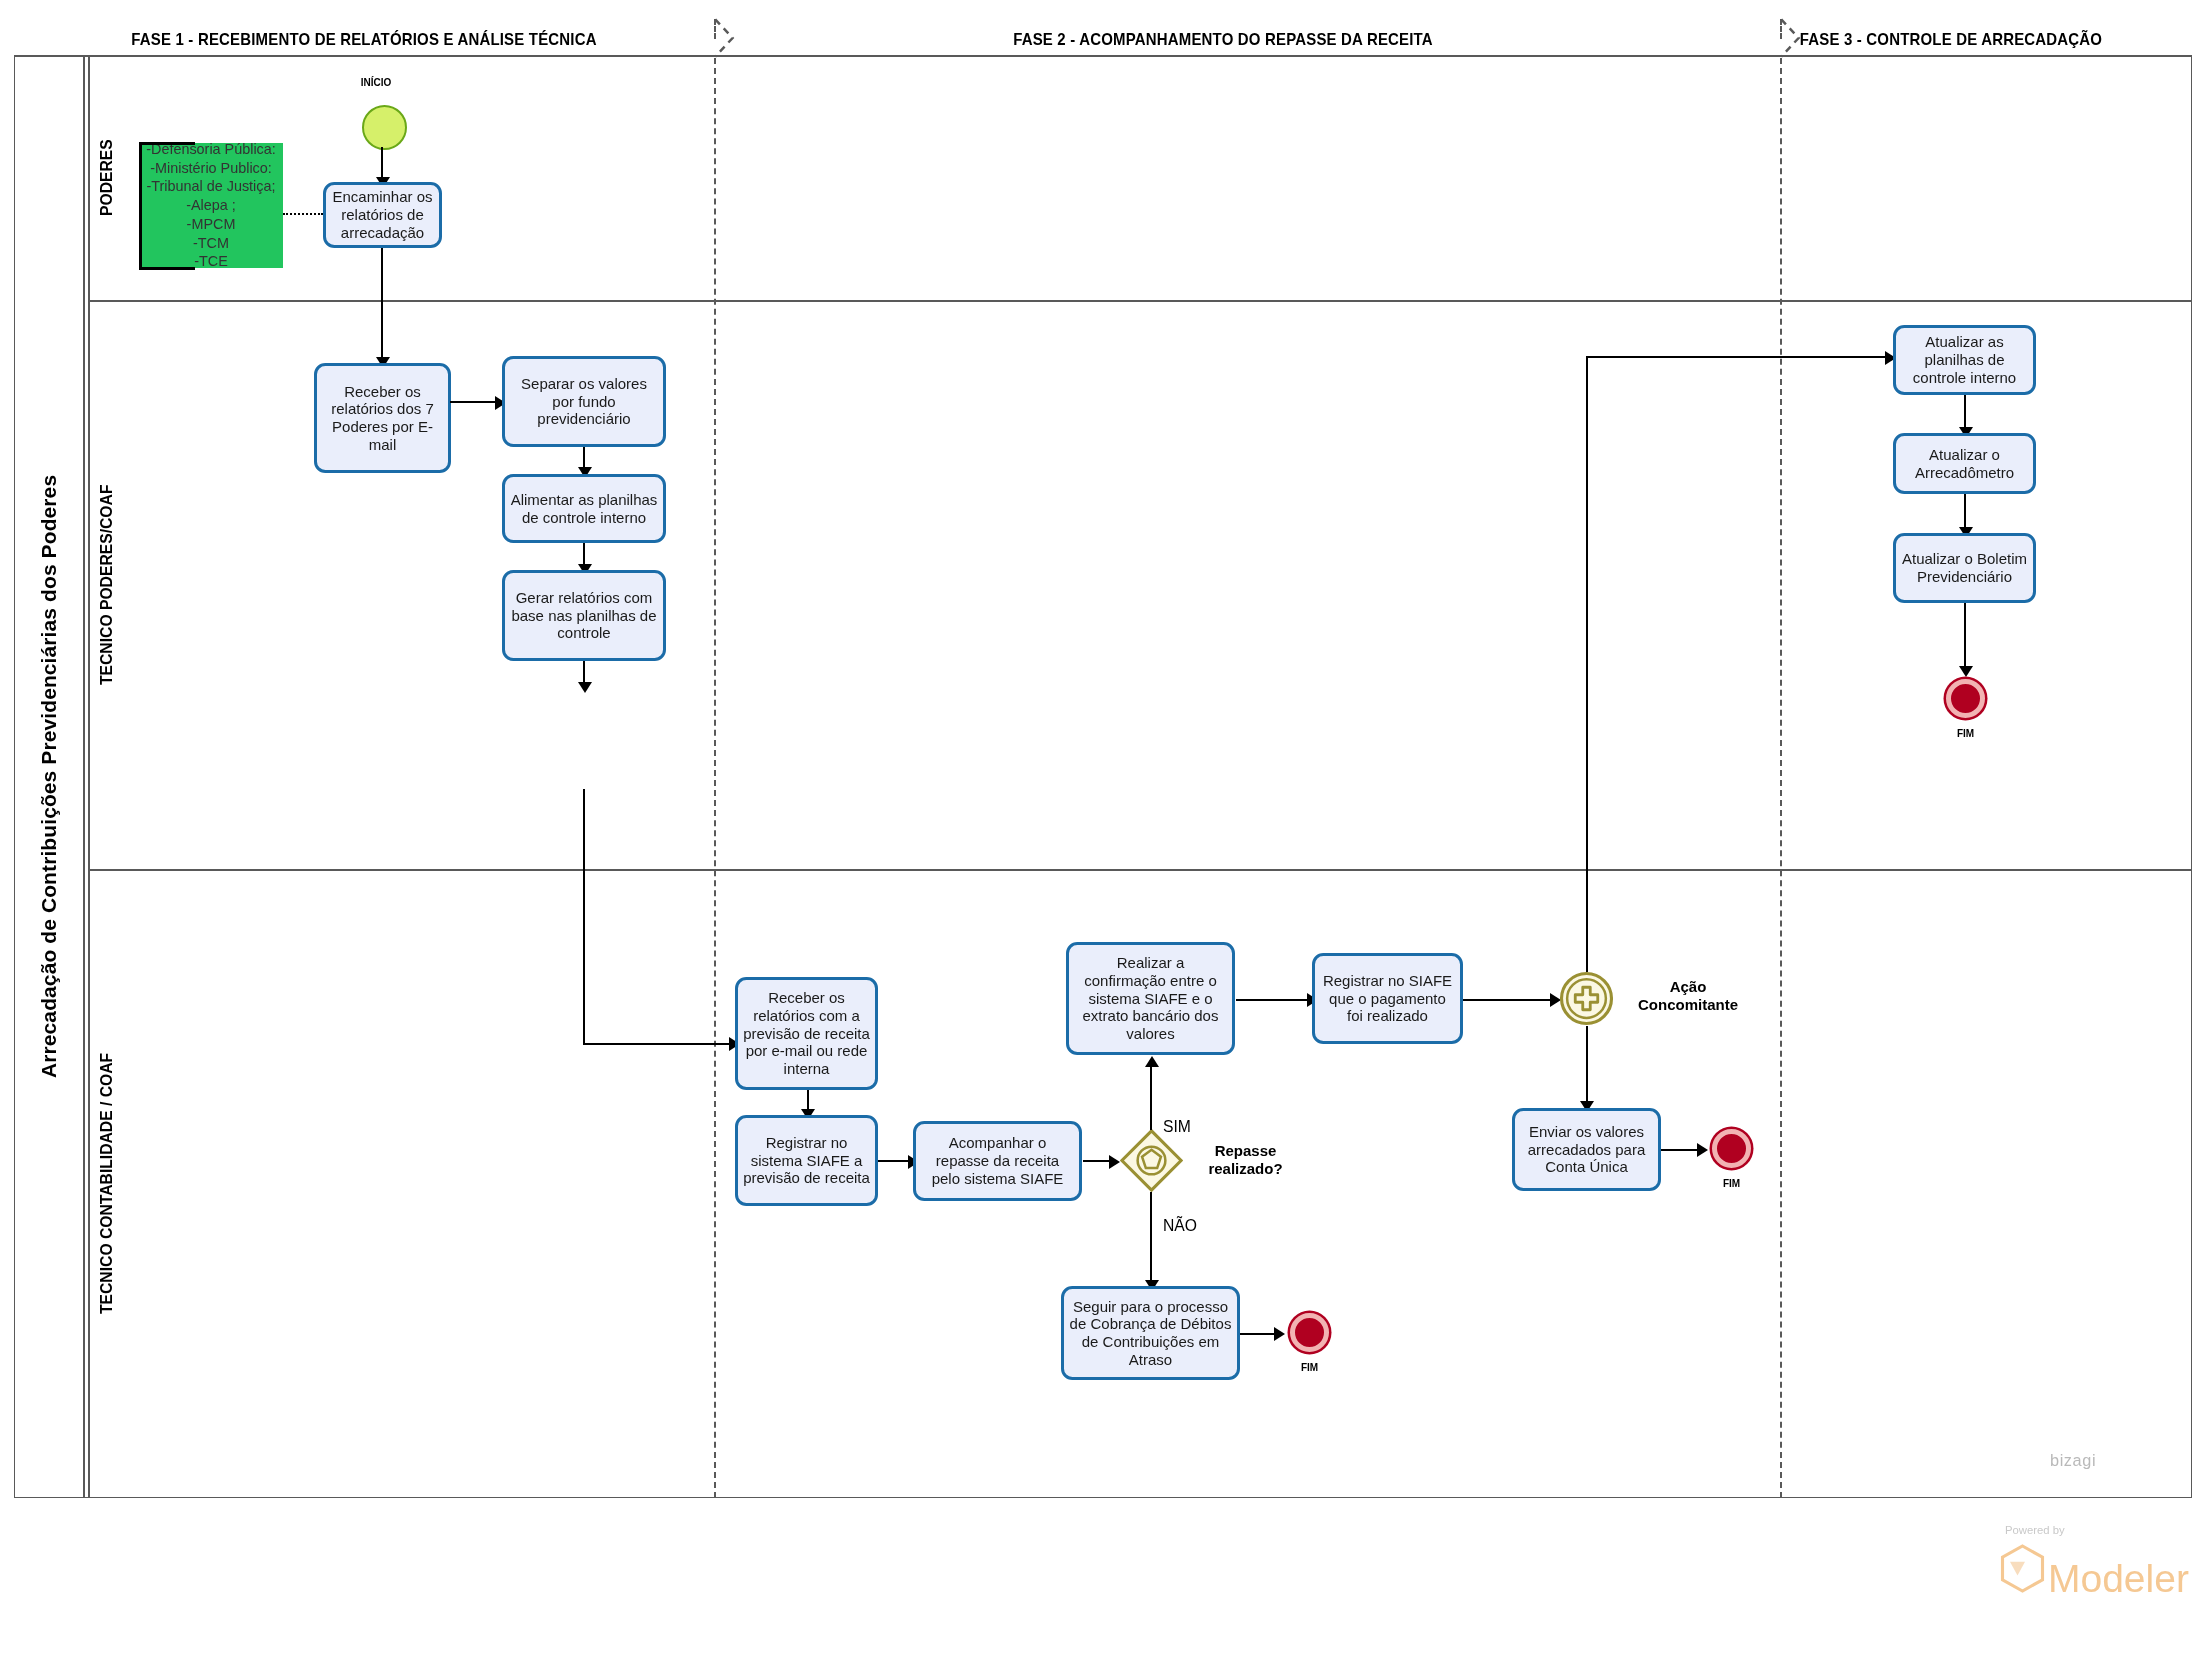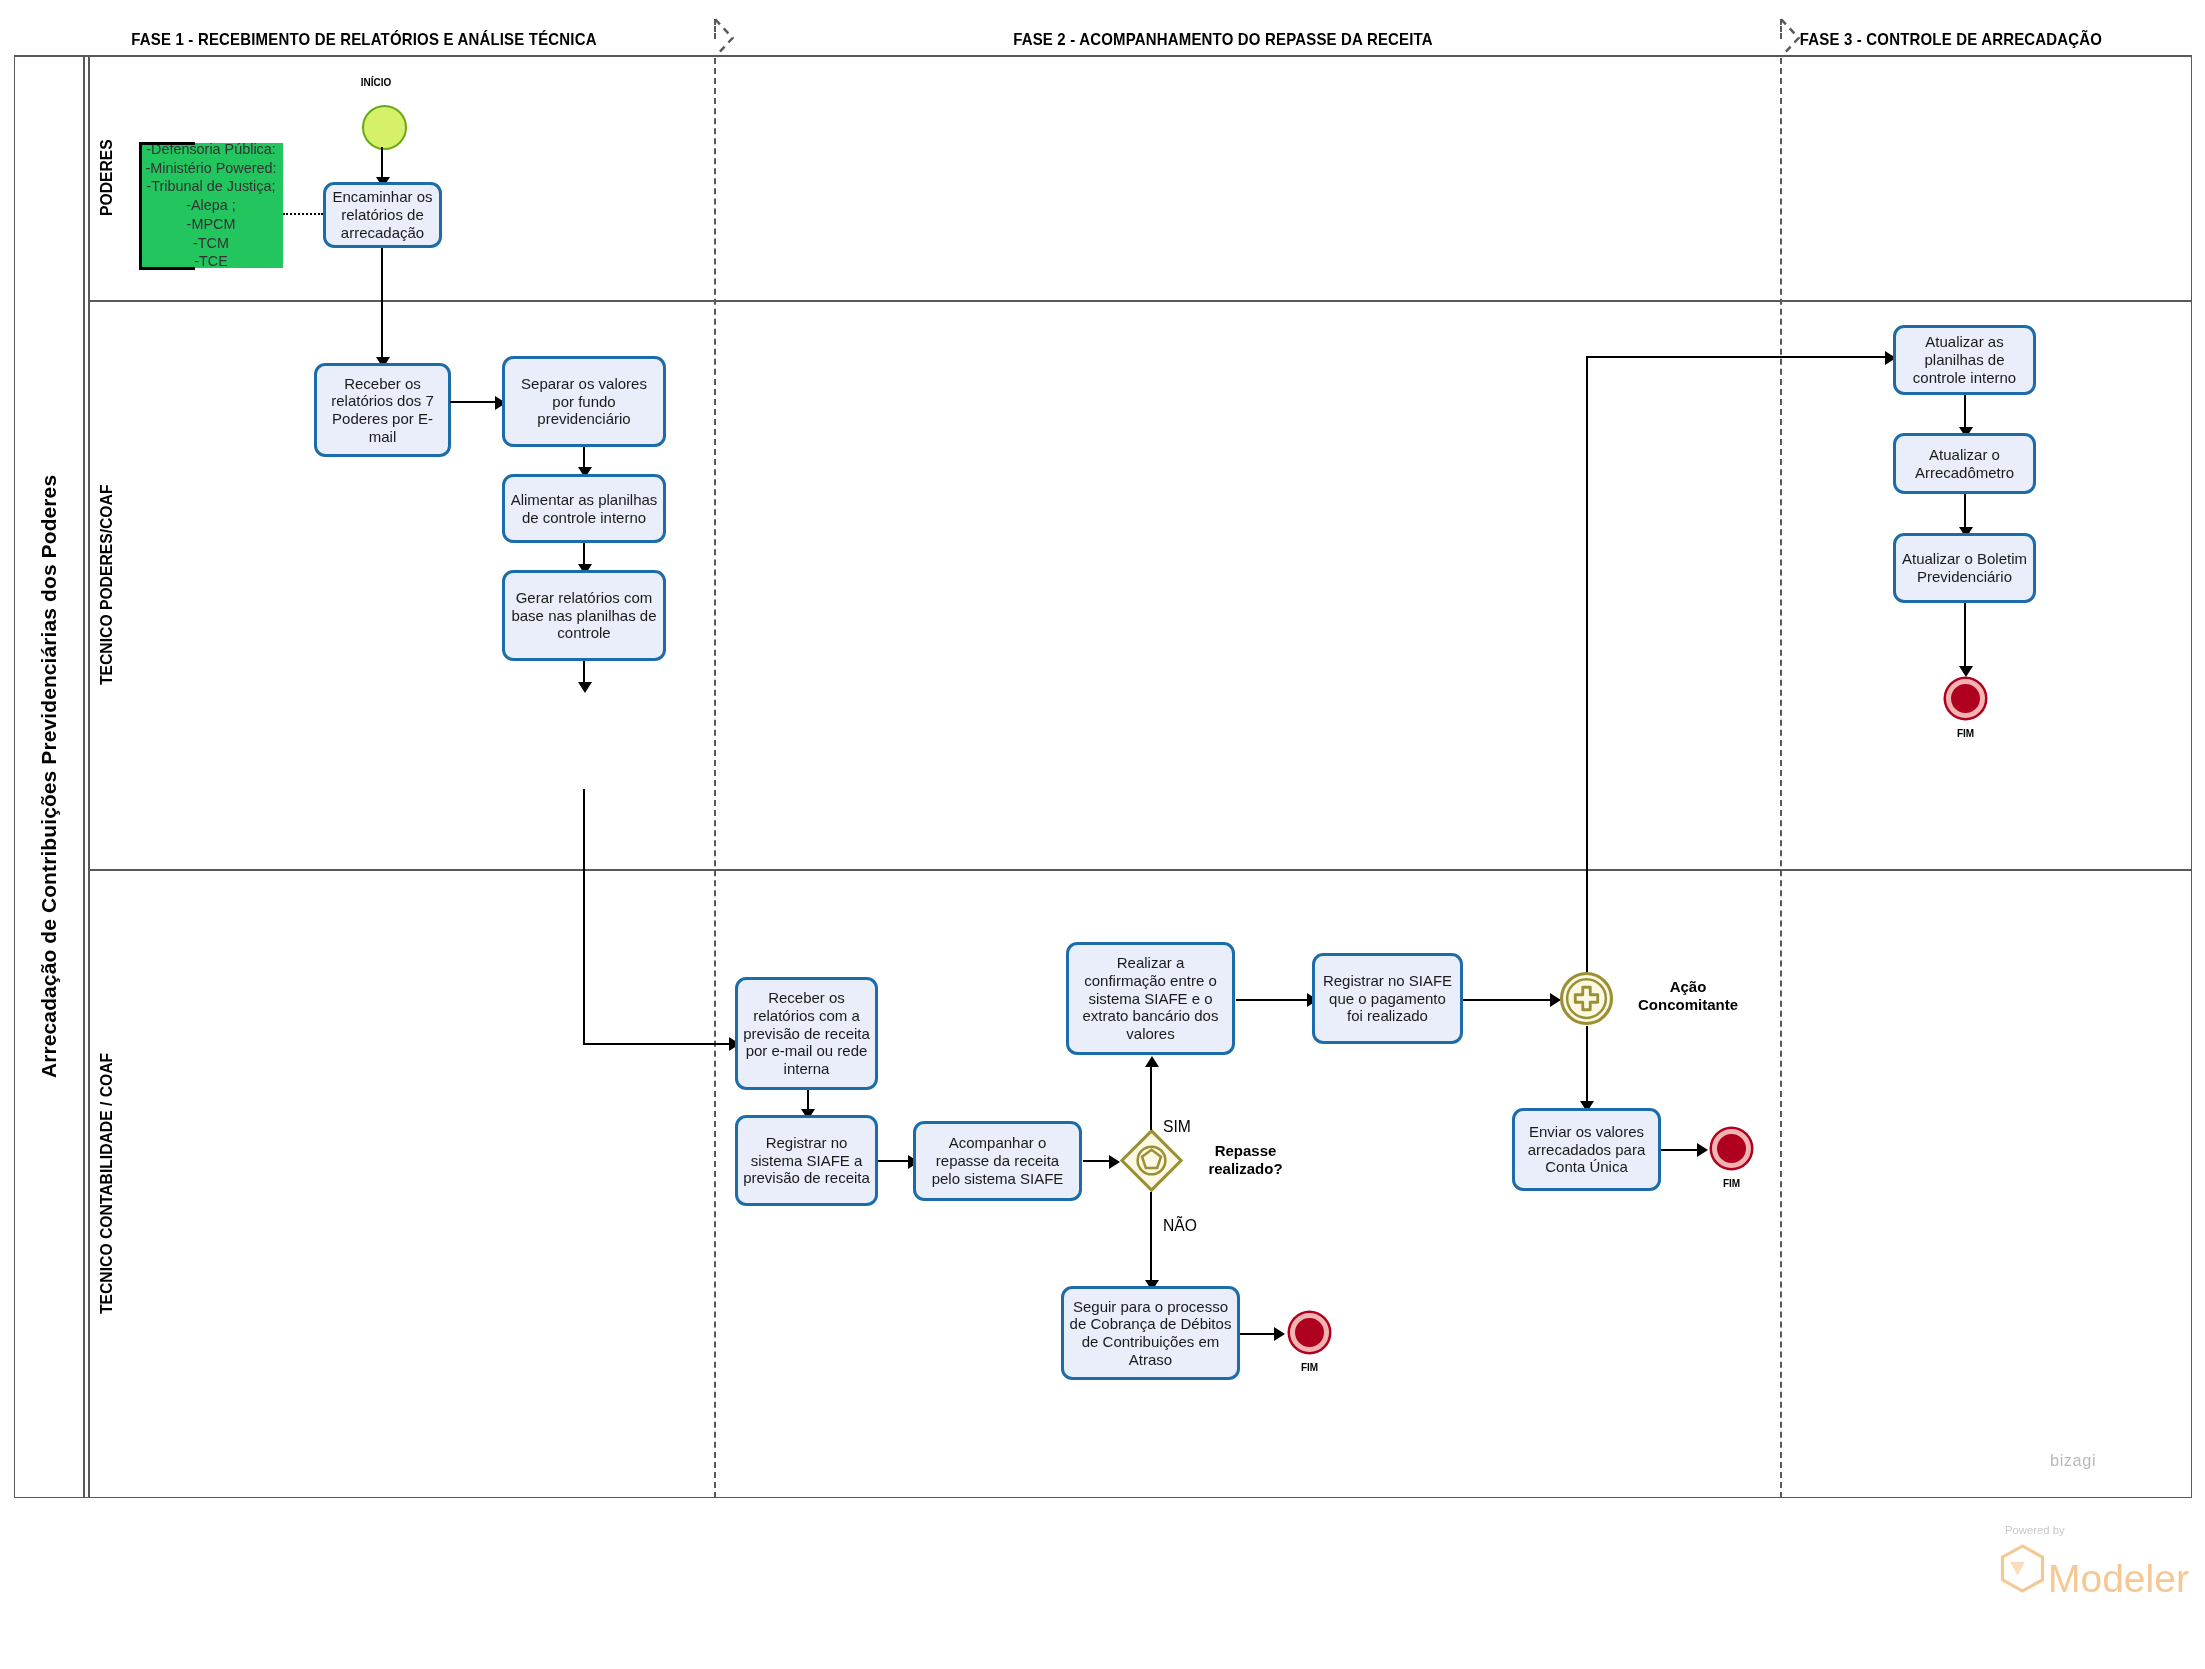--- a/index.html
+++ b/index.html
@@ -112,7 +112,7 @@
 
   <div class="annot" style="left:139px;top:143px;width:144px;height:125px;">
     <span>-Defensoria Pública:</span>
-    <span>-Ministério Powered:</span>
+    <span>-Ministério Publico:</span>
     <span>-Tribunal de Justiça;</span>
     <span>-Alepa ;</span>
     <span>-MPCM</span>

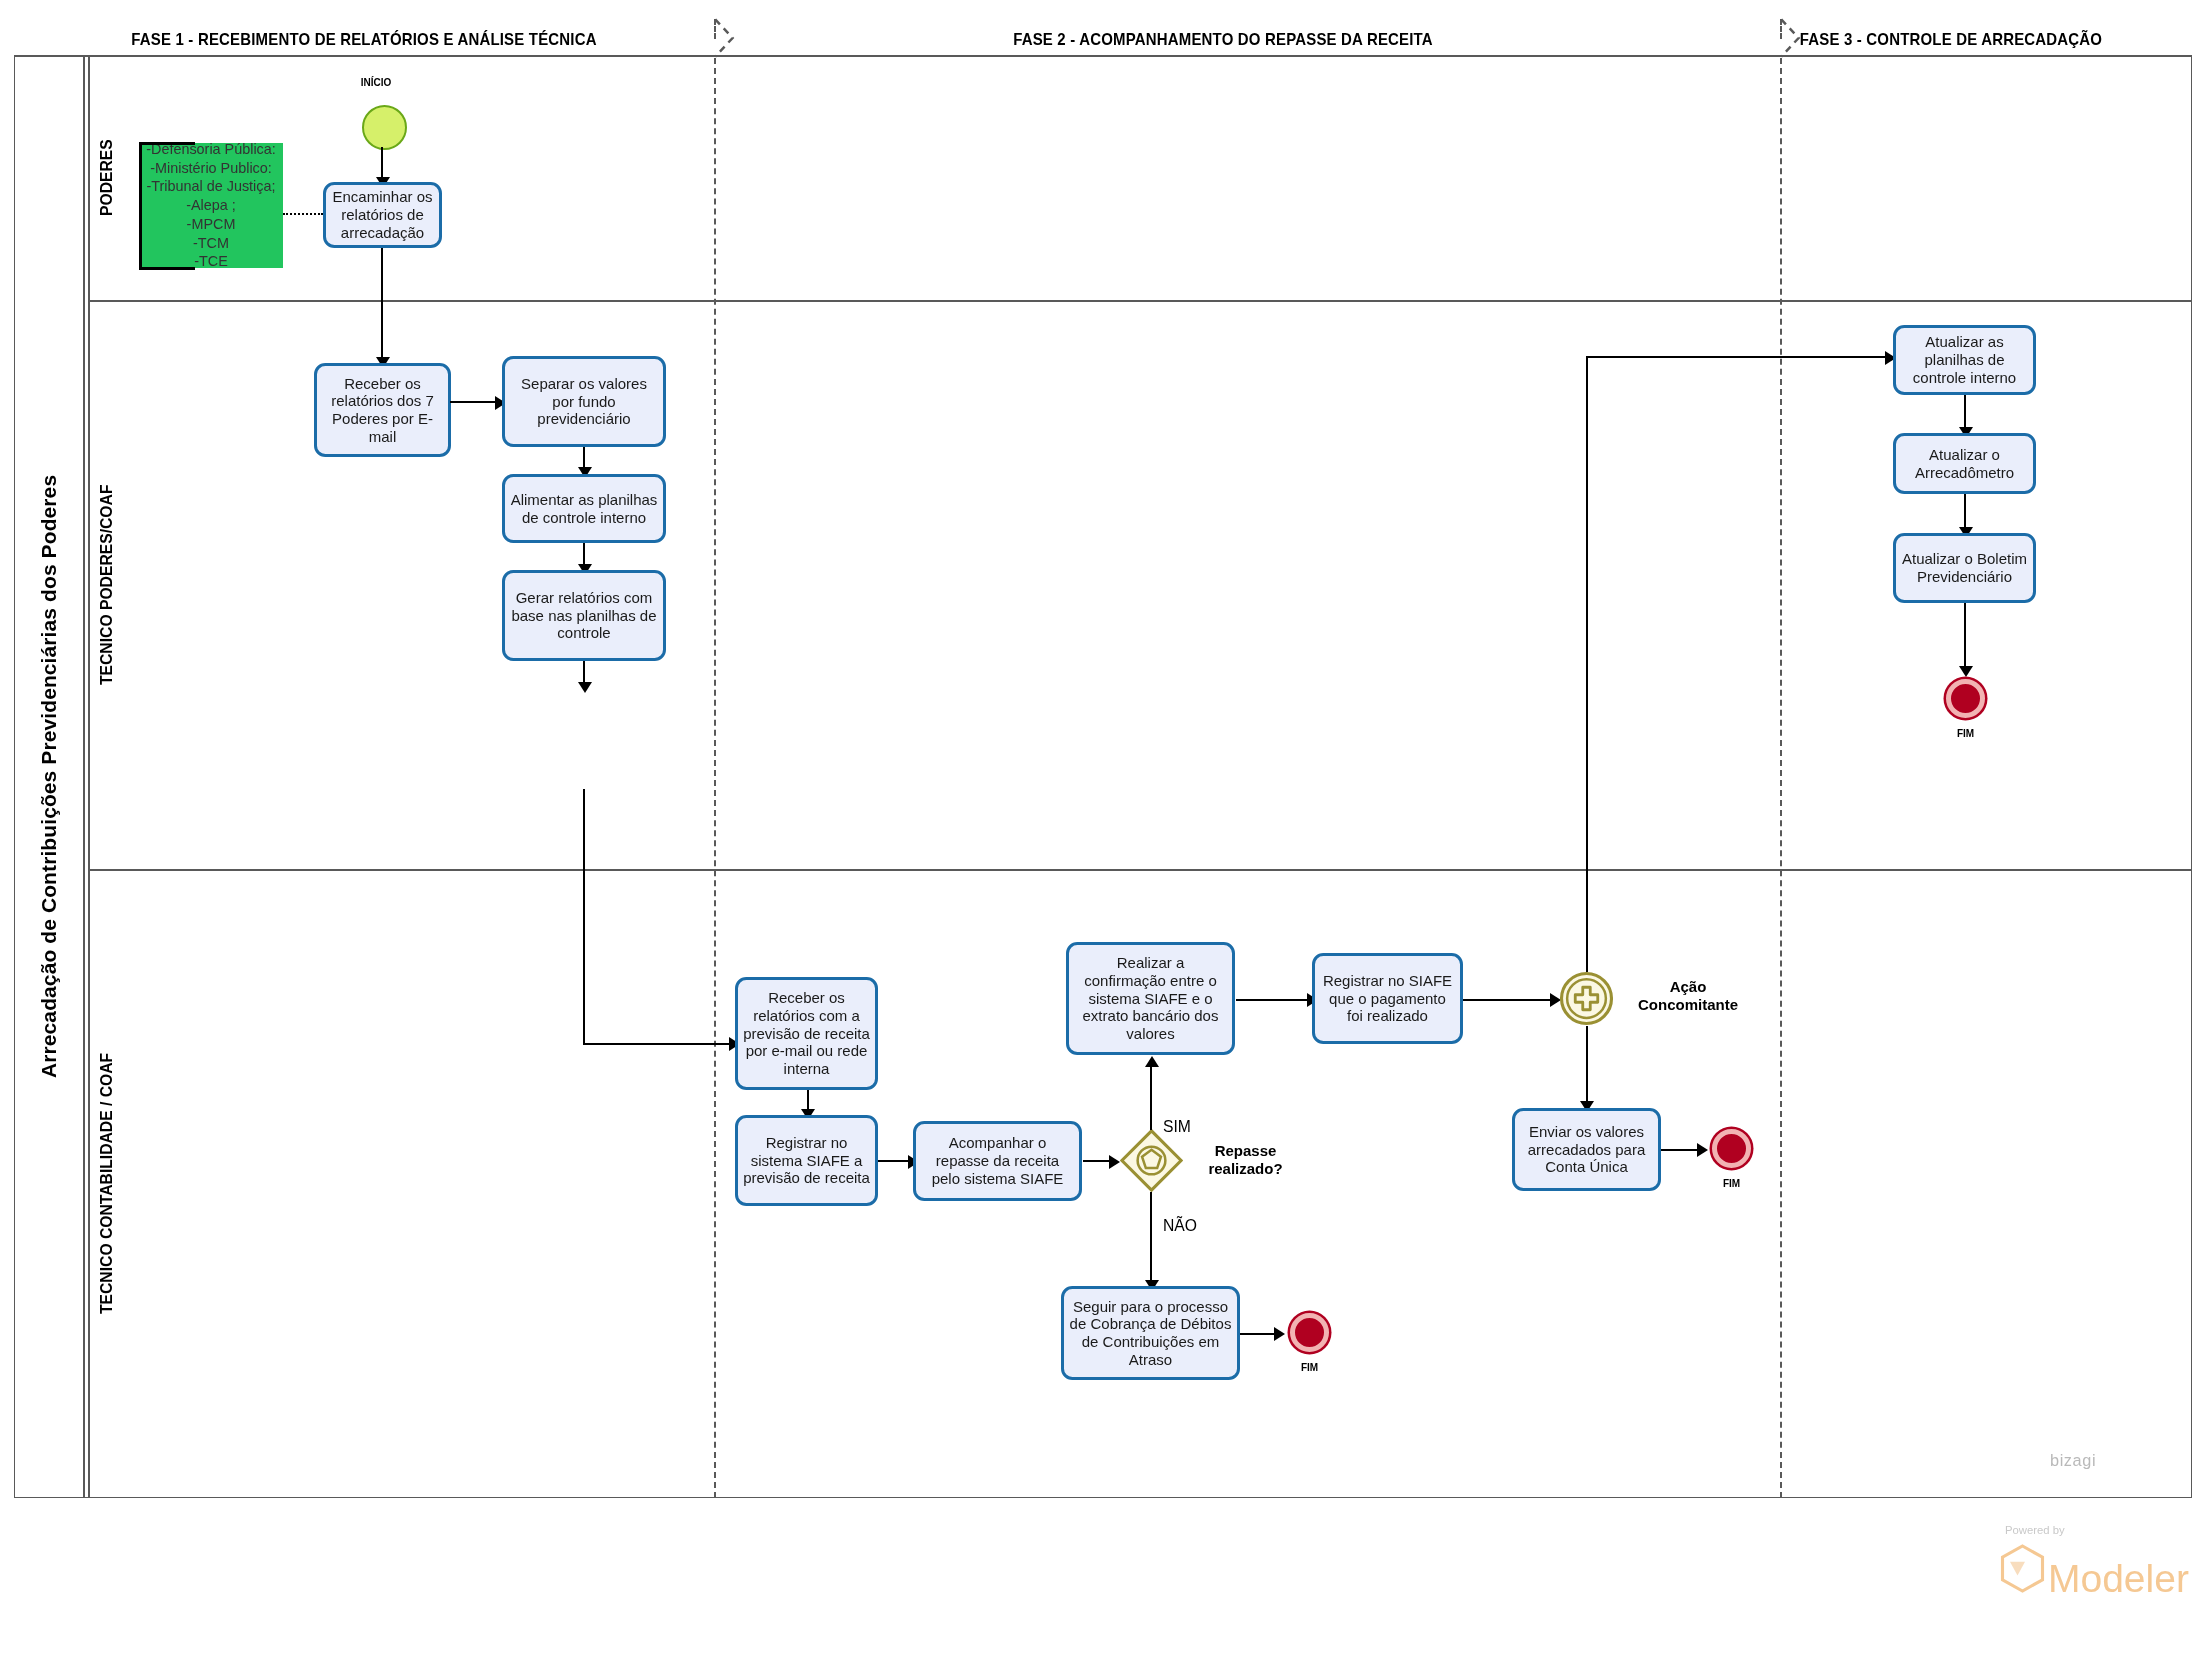--- a/index.html
+++ b/index.html
@@ -127,7 +127,7 @@
   <div class="v-line" style="left:381px;top:248px;height:115px;"></div>
   <div class="arrow-d" style="left:376px;top:357px;"></div>
 
-  <div class="task" style="left:314px;top:363px;width:137px;height:94px;">Receber os relatórios dos 7 Poderes por E-mail</div>
+  <div class="task" style="left:314px;top:363px;width:137px;height:110px;">Receber os relatórios dos 7 Poderes por E-mail</div>
 
   <div class="h-line" style="left:450px;top:401px;width:51px;"></div>
   <div class="arrow-r" style="left:495px;top:396px;"></div>

